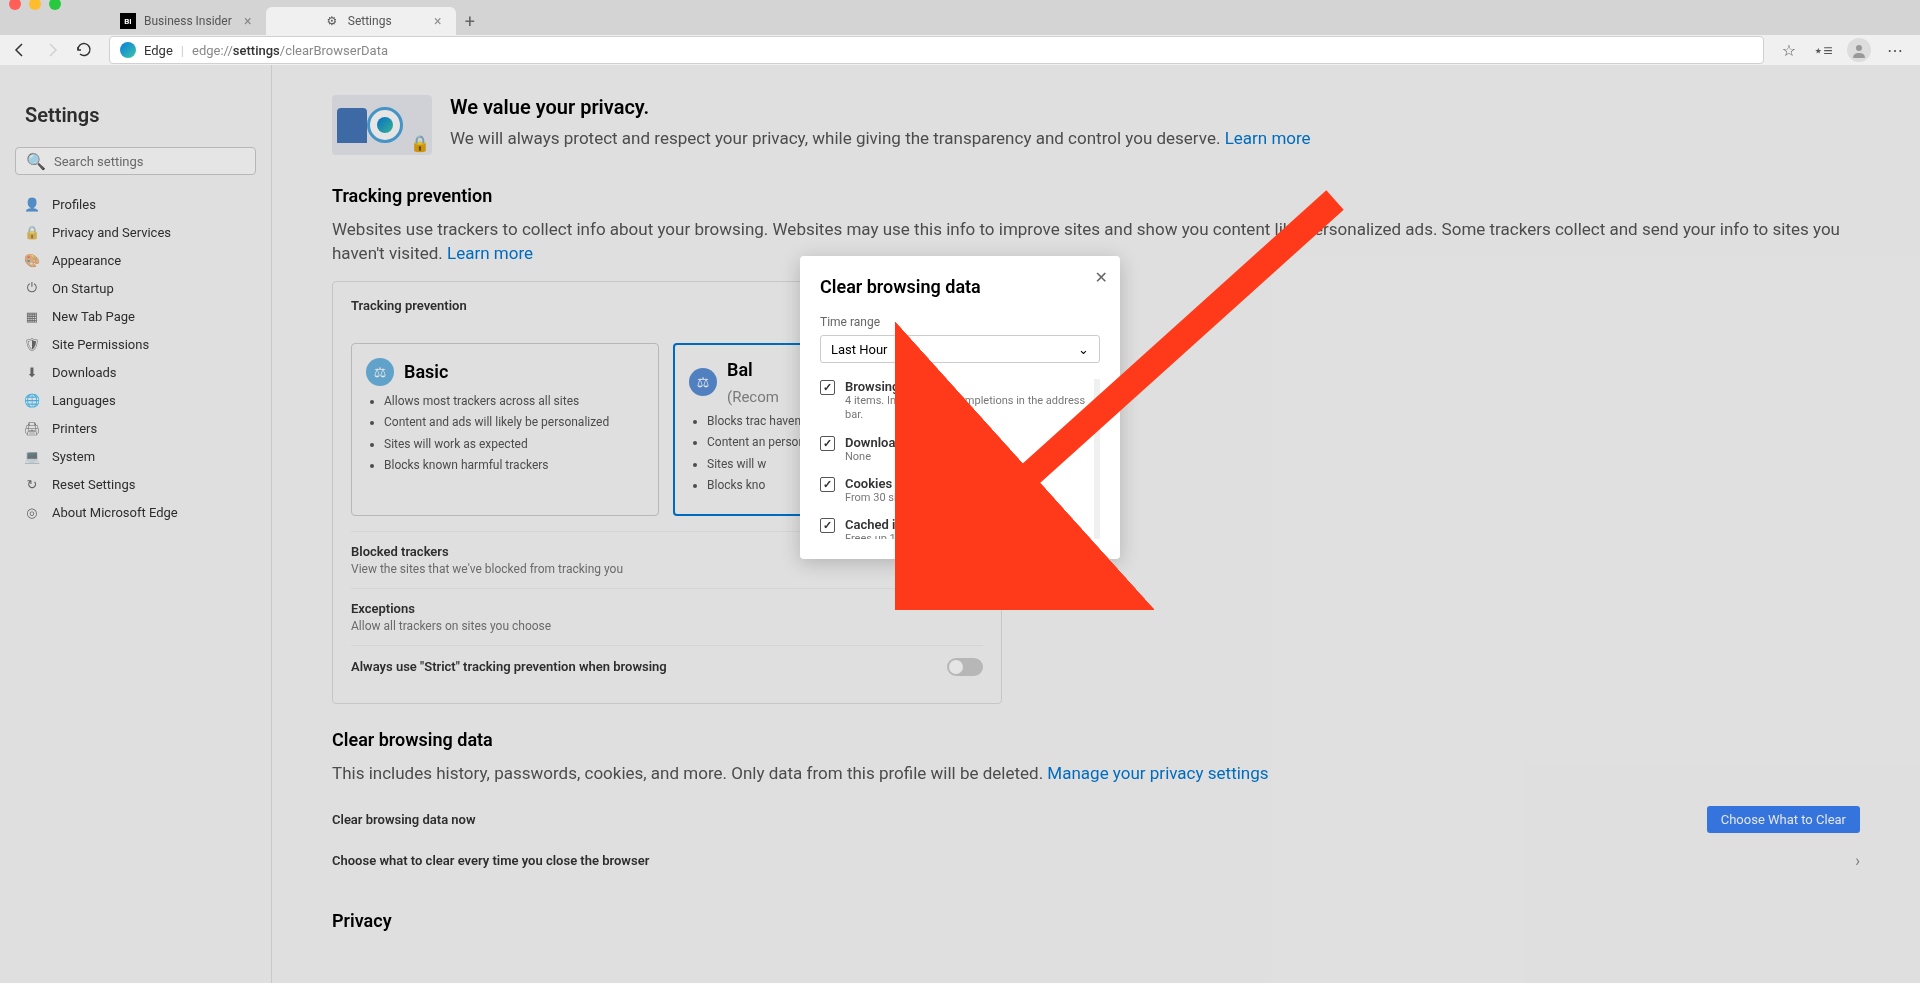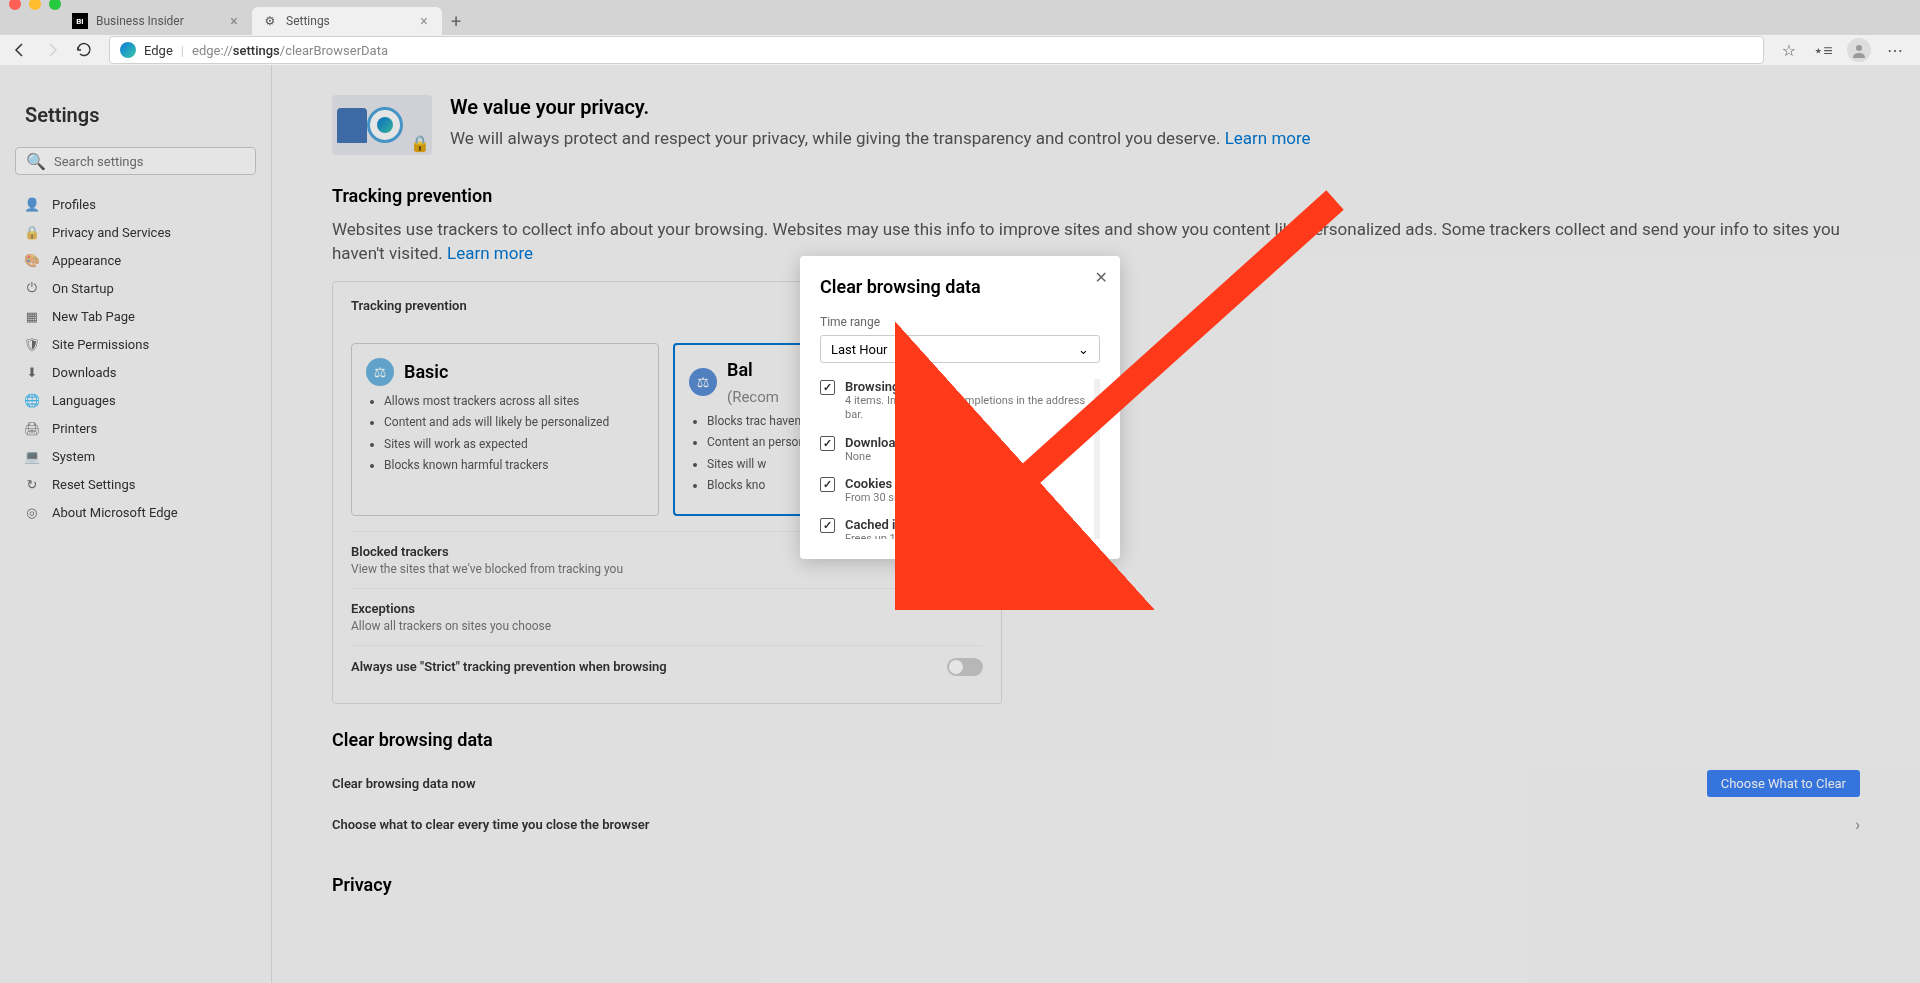--- a/index.html
+++ b/index.html
@@ -17,7 +17,7 @@
 .tab-bar { height: 30px; background: #d4d4d4; display: flex; align-items: flex-end; padding-left: 62px; }
 .tab { height: 28px; display: flex; align-items: center; padding: 0 10px; font-size: 12px; color: #555; gap: 8px; border-radius: 6px 6px 0 0; min-width: 190px; position: relative; }
 .tab.active { background: #f0f0f0; }
-.tab-icon { width: 16px; height: 16px; display: flex; align-items: center; justify-content: center; font-size: 12px; }
+.tab-icon { width: 16px; height: 16px; display: flex; align-items: center; justify-content: center; font-size: 12px; margin-left: 48px; }
 .tab-close { margin-left: auto; width: 16px; height: 16px; display: flex; align-items: center; justify-content: center; cursor: pointer; opacity: 0.6; font-size: 14px; }
 .new-tab { width: 28px; height: 28px; display: flex; align-items: center; justify-content: center; font-size: 18px; color: #666; cursor: pointer; }
 

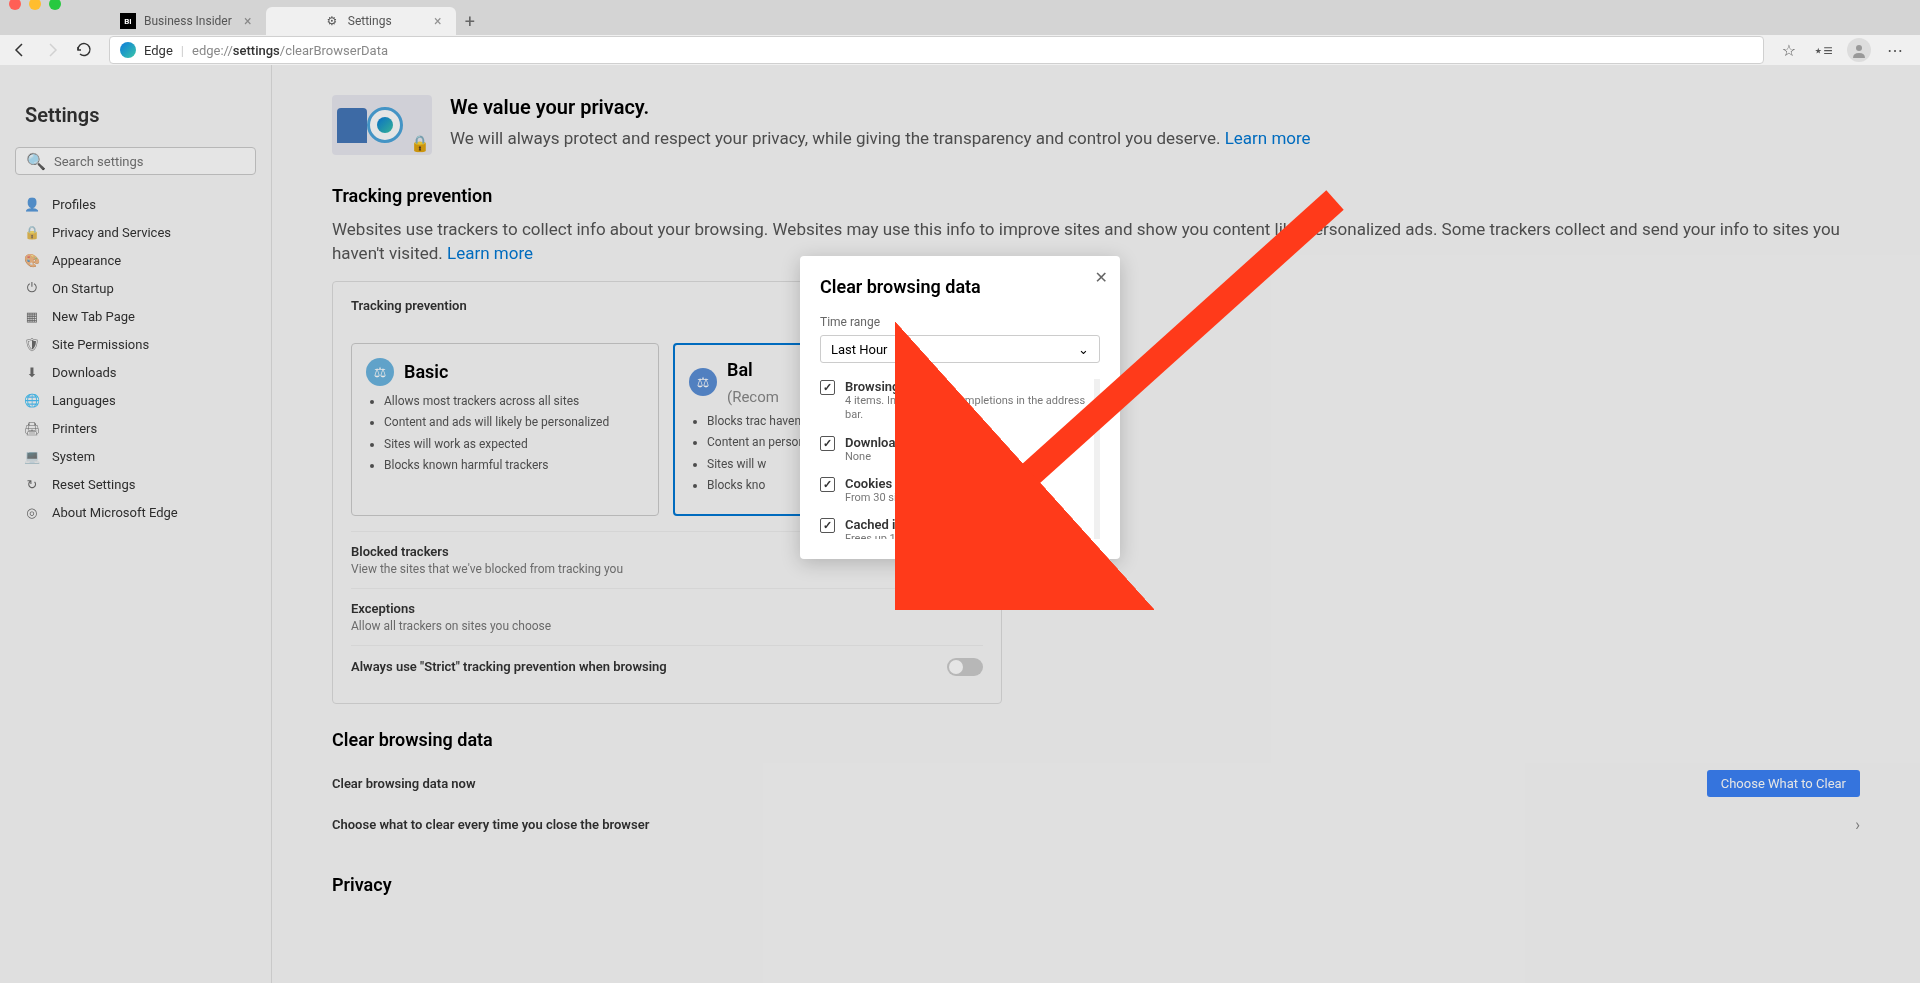--- a/index.html
+++ b/index.html
@@ -293,6 +293,7 @@
     </div>
 
     <div class="section-h">Clear browsing data</div>
+    <div class="body-text"><span>This includes history, passwords, cookies, and more. Only data from this profile will be deleted. </span><span class="link">Manage your privacy settings</span></div>
     <div class="row-flex" style="margin-top:20px;">
       <span class="row-title">Clear browsing data now</span>
       <button class="blue-btn">Choose What to Clear</button>

